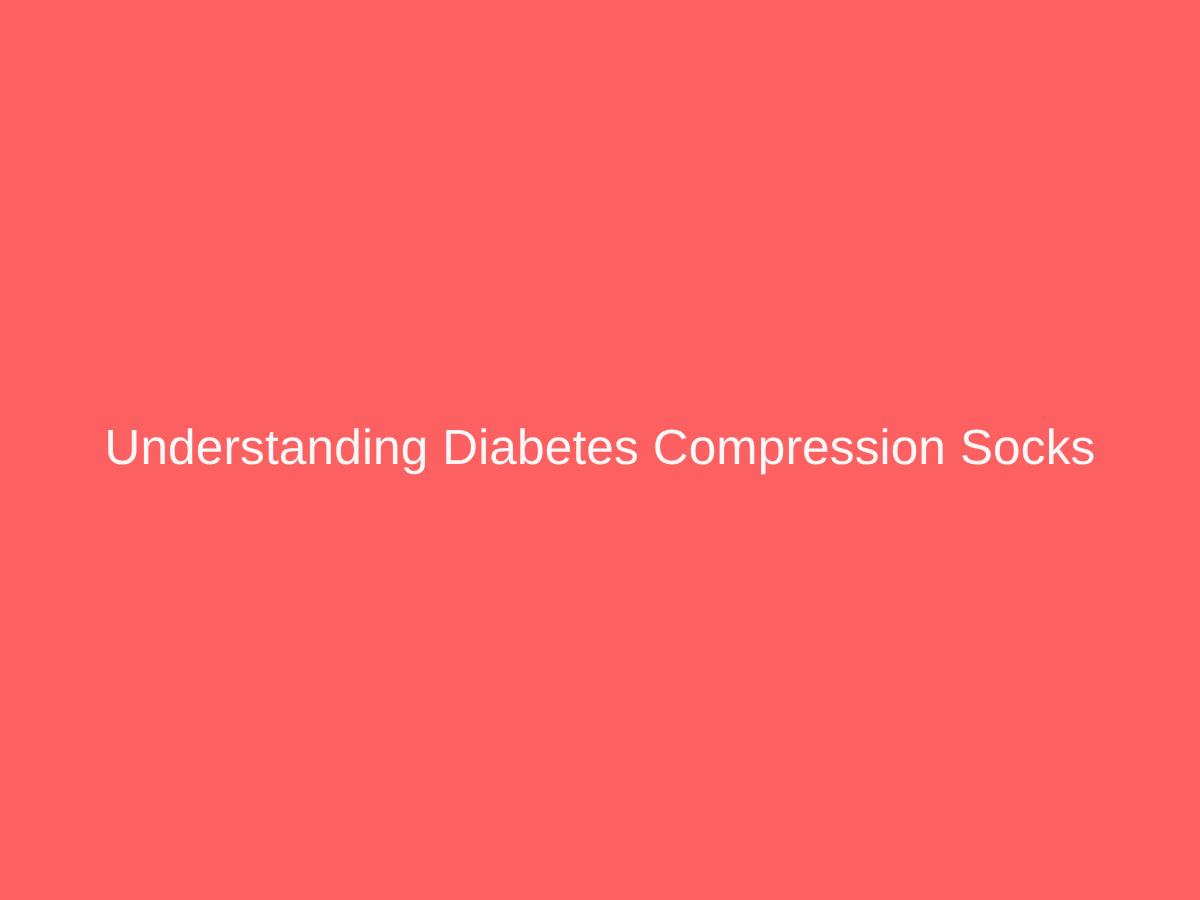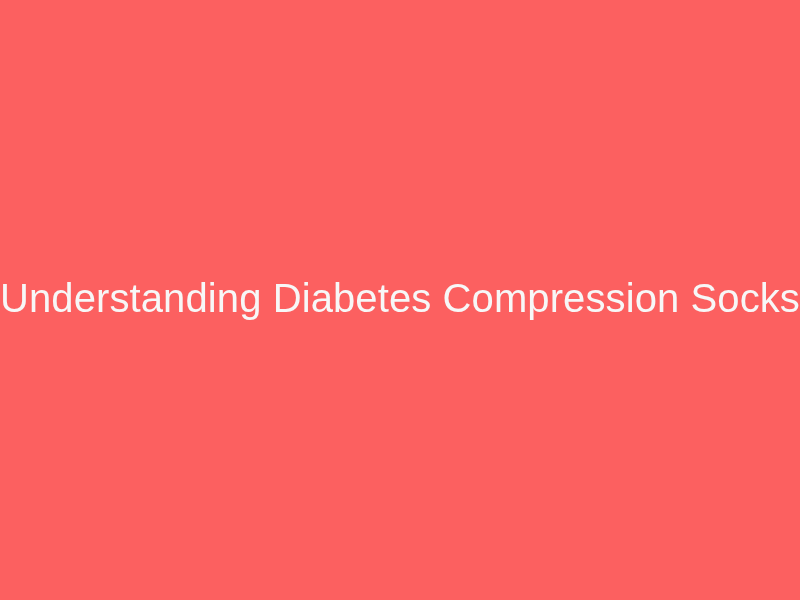--- a/index.html
+++ b/index.html
@@ -33,7 +33,7 @@
     margin: 0;
     padding: 0;
     font-family: "Liberation Sans", sans-serif;
-    font-size: 40px;
+    font-size: 33px;
     font-weight: 400;
     line-height: 1.2;
     letter-spacing: 0.1px;

